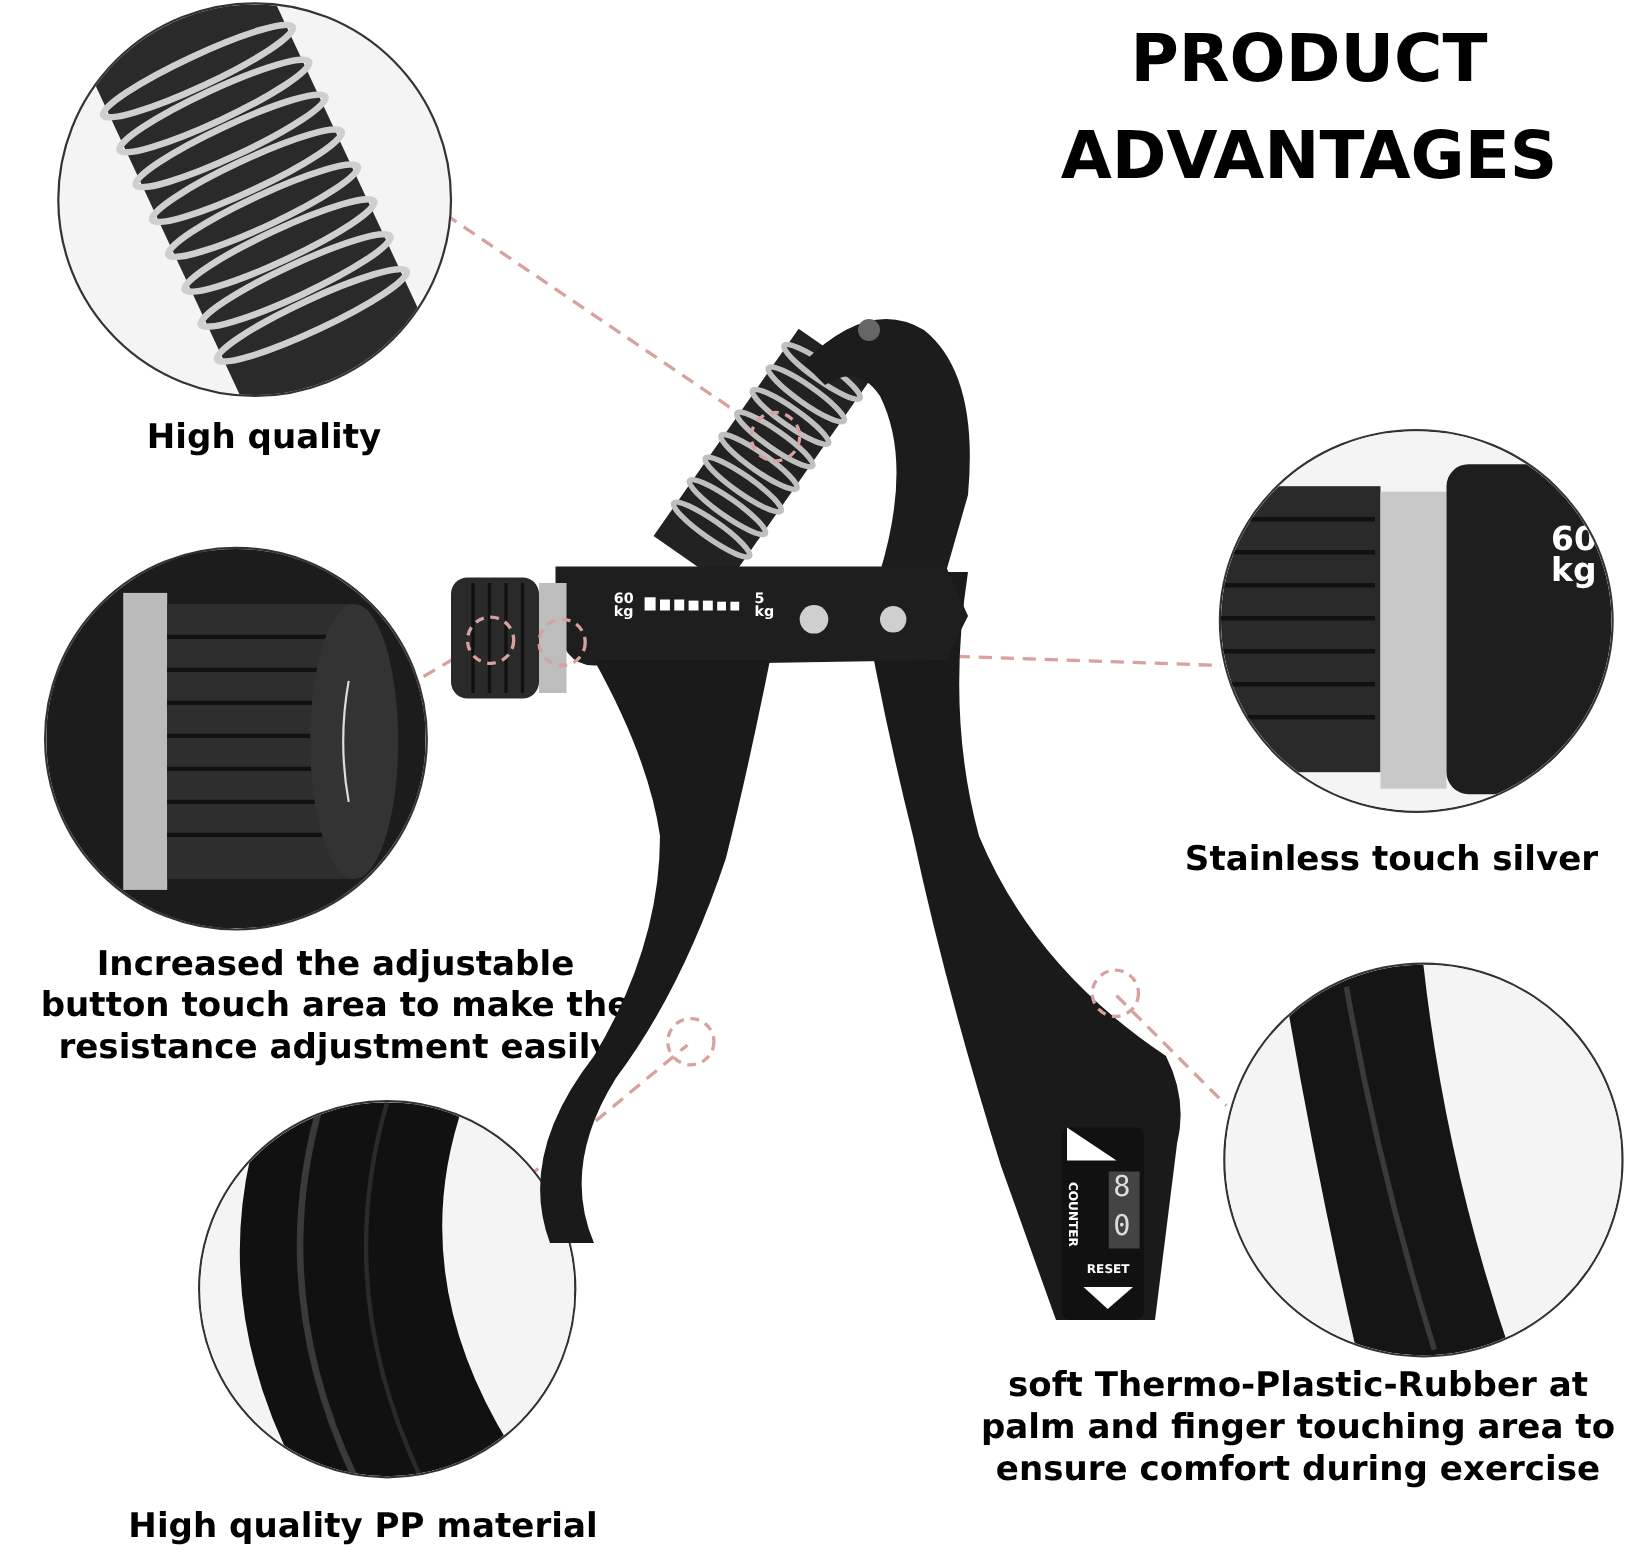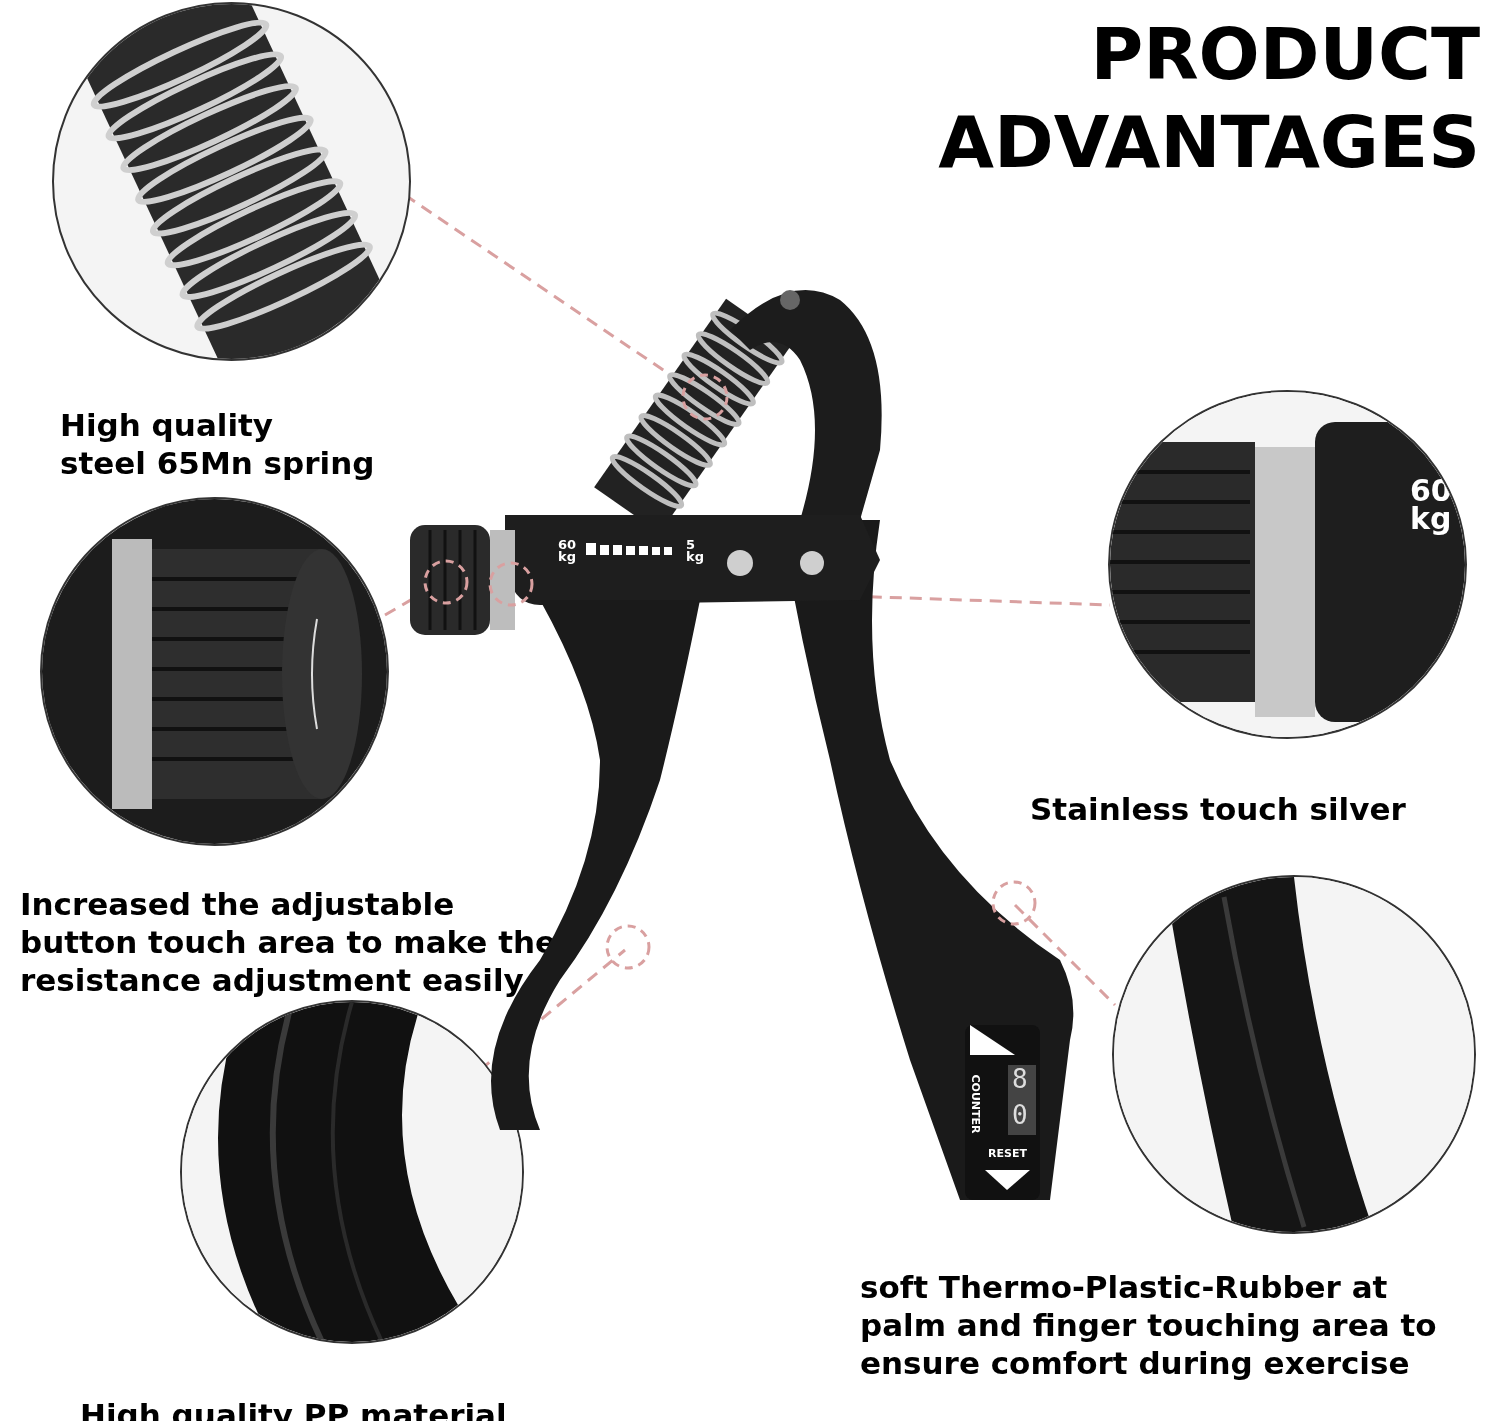--- a/index.html
+++ b/index.html
@@ -4,7 +4,7 @@
 <style>
   html,body{margin:0;padding:0;background:#ffffff;}
   body{width:1500px;height:1421px;position:relative;overflow:hidden;font-family:"DejaVu Sans","Liberation Sans",sans-serif;color:#000;}
-  .title{position:absolute;left:900px;top:10px;width:580px;text-align:right;font-weight:bold;font-size:72px;line-height:88px;letter-spacing:0px;}
+  .title{position:absolute;left:900px;top:10px;width:580px;text-align:center;font-weight:bold;font-size:60px;line-height:88px;letter-spacing:0px;}
   .caption{position:absolute;font-weight:bold;font-size:31px;line-height:38px;margin-top:28px;}
   .circle{position:absolute;border-radius:50%;border:2px solid #333;overflow:hidden;background:#f4f4f4;}
   svg{position:absolute;left:0;top:0;}

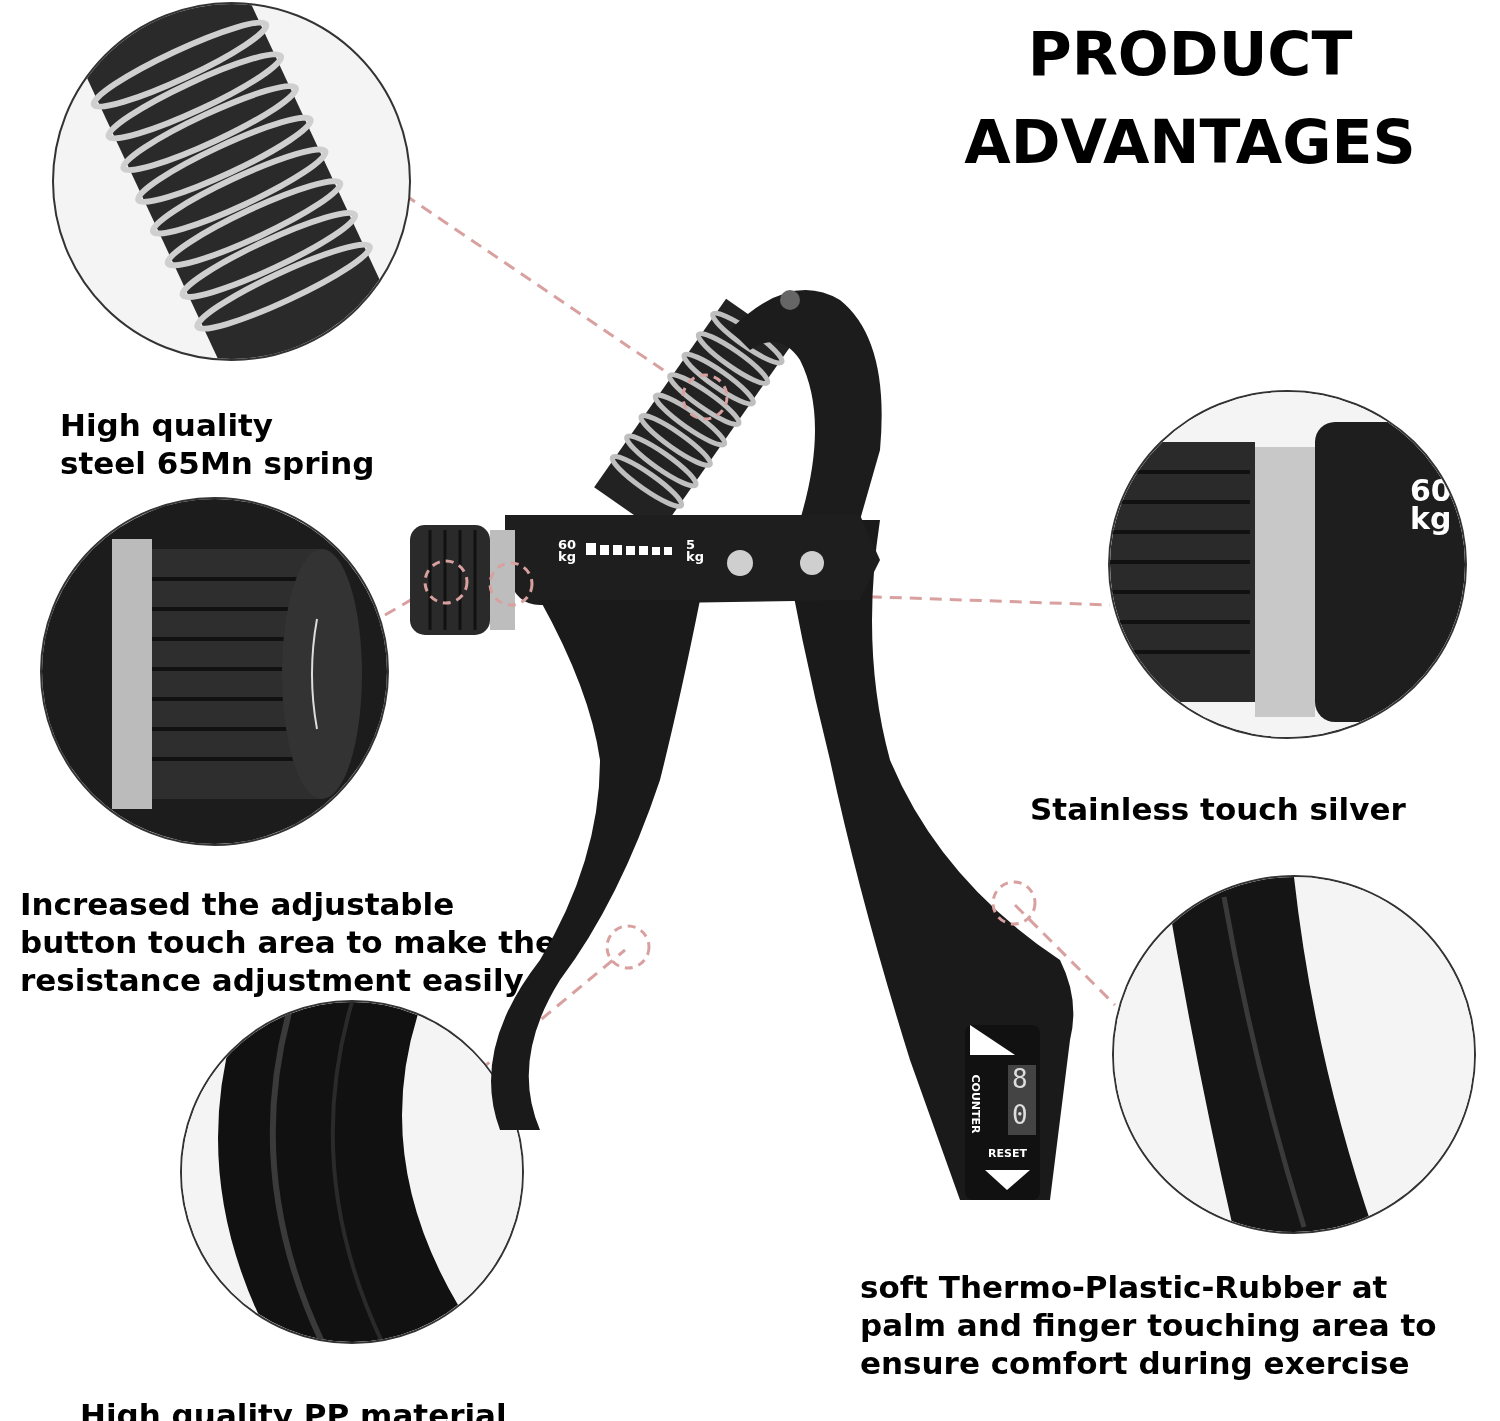--- a/index.html
+++ b/index.html
@@ -5,7 +5,7 @@
   html,body{margin:0;padding:0;background:#ffffff;}
   body{width:1500px;height:1421px;position:relative;overflow:hidden;font-family:"DejaVu Sans","Liberation Sans",sans-serif;color:#000;}
   .title{position:absolute;left:900px;top:10px;width:580px;text-align:center;font-weight:bold;font-size:60px;line-height:88px;letter-spacing:0px;}
-  .caption{position:absolute;font-weight:bold;font-size:31px;line-height:38px;margin-top:28px;}
+  .caption{position:absolute;text-align:center;font-weight:bold;font-size:31px;line-height:38px;}
   .circle{position:absolute;border-radius:50%;border:2px solid #333;overflow:hidden;background:#f4f4f4;}
   svg{position:absolute;left:0;top:0;}
   .scale-label{position:absolute;color:#fff;font-weight:bold;font-size:13px;line-height:12px;}

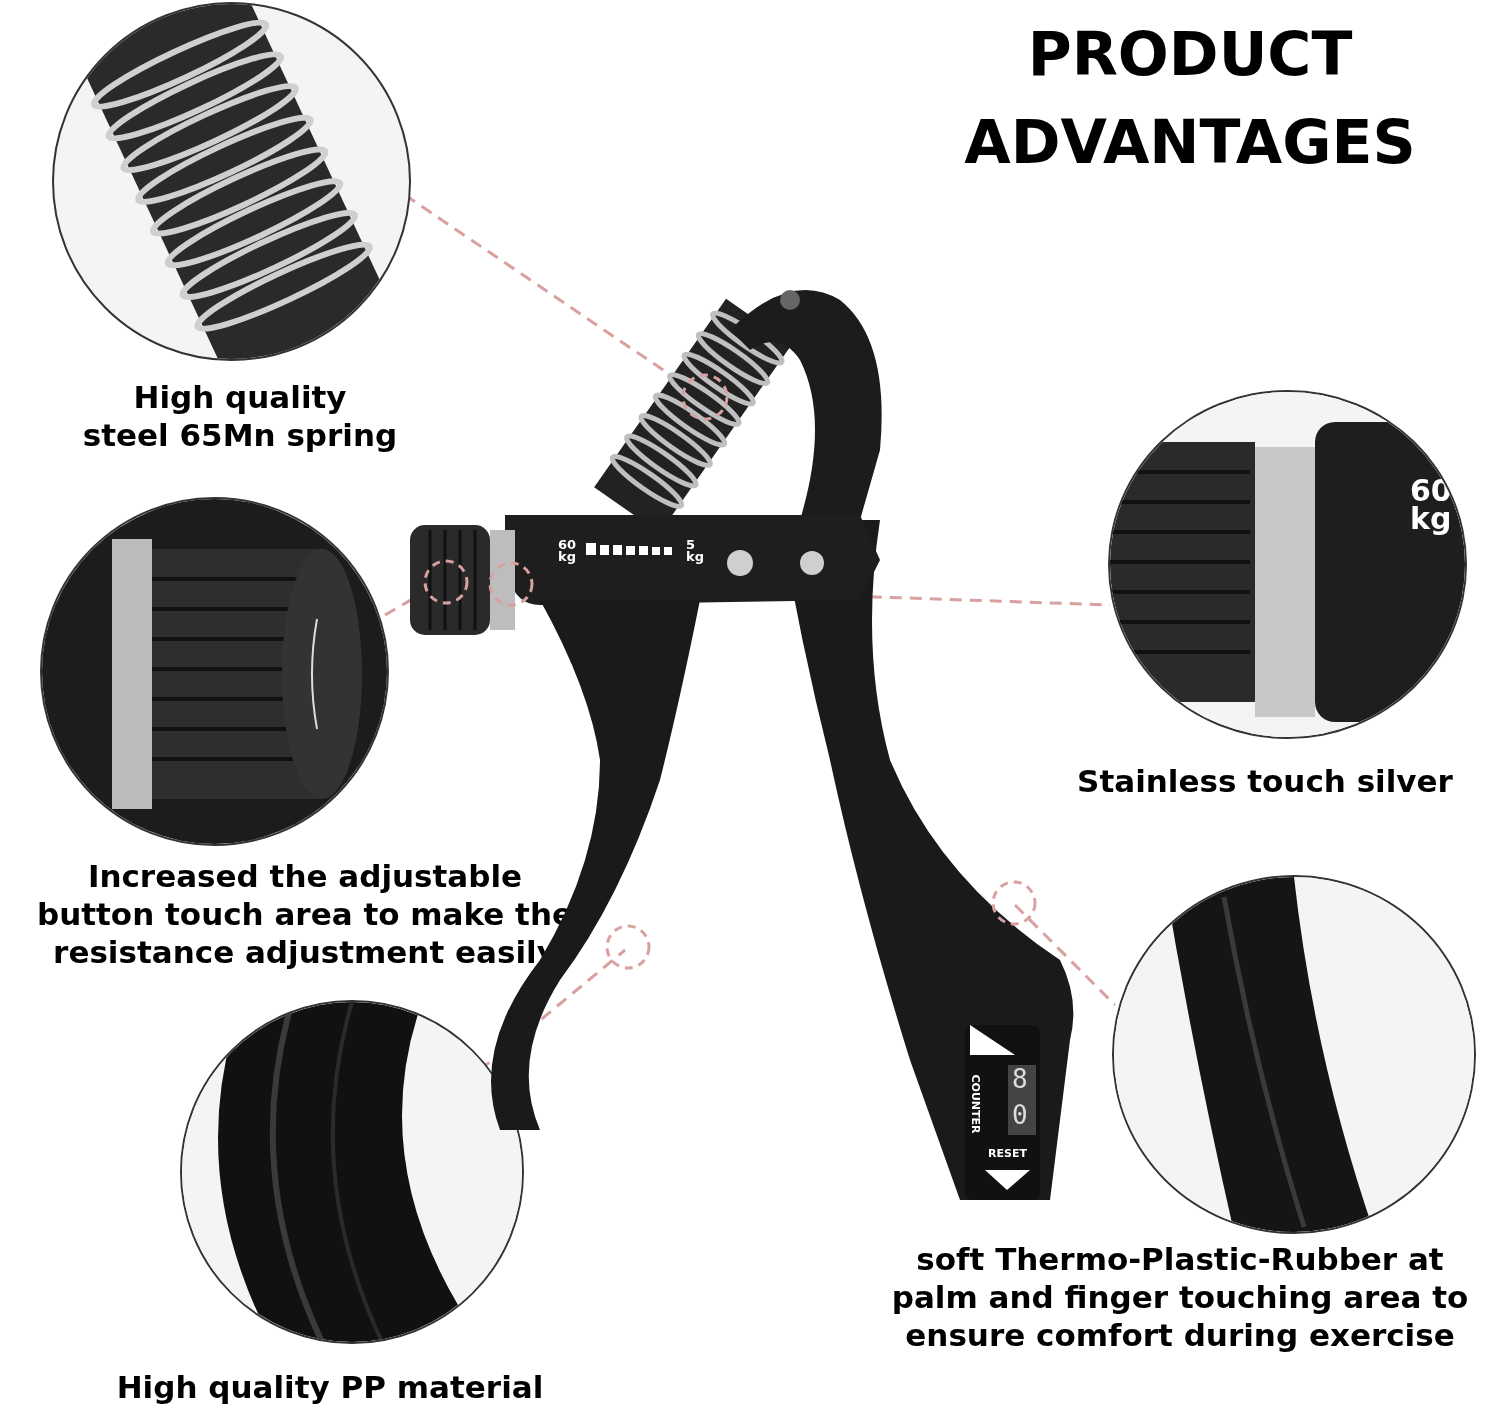--- a/index.html
+++ b/index.html
@@ -48,7 +48,6 @@
 </div>
 <div class="caption" style="left:60px;top:378px;width:360px;">
   <div>High quality</div>
-  <div>steel 65Mn spring</div>
 </div>
 
 <div class="circle" style="left:40px;top:497px;width:345px;height:345px;">

